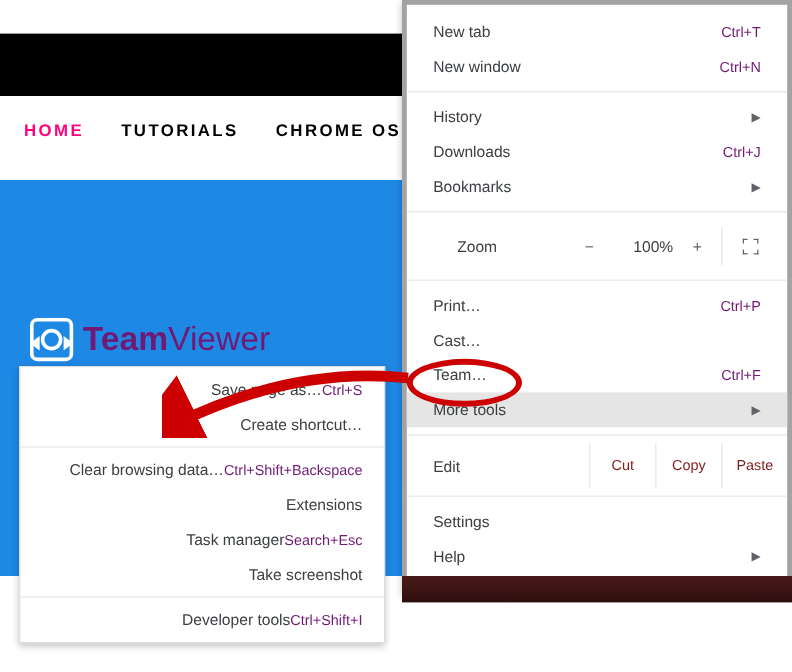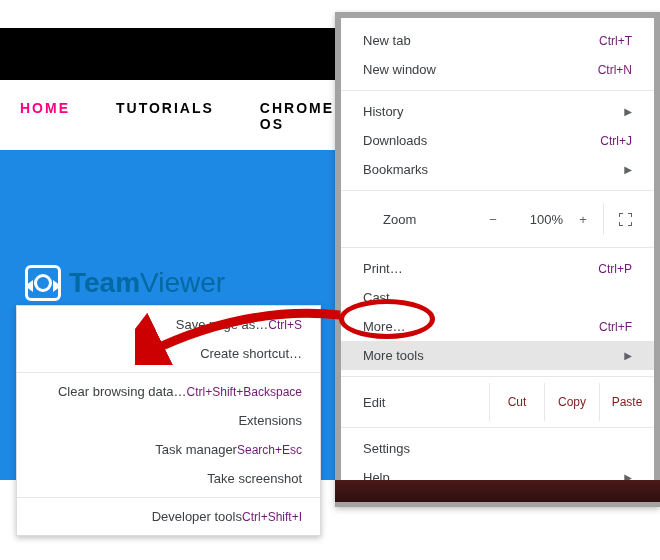--- a/index.html
+++ b/index.html
@@ -107,11 +107,11 @@
   
   .mainmenu {
     position: absolute;
-    top: 12px; left: 335px;
+    top: 0; left: 335px;
     width: 325px;
     height: 495px;
     background: #fff;
-    border: 6px solid #a3a3a3;
+    border: 4px solid #a3a3a3;
     box-shadow: 0 2px 6px rgba(0,0,0,0.25);
     padding-top: 8px;
     font-size: 13px;

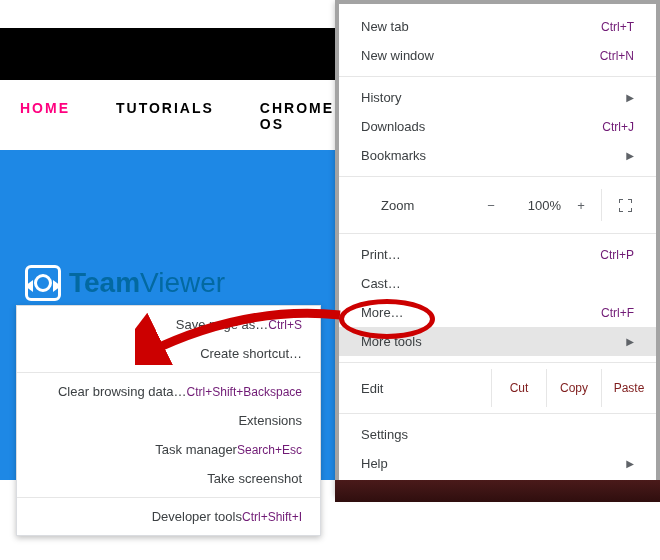--- a/index.html
+++ b/index.html
@@ -34,7 +34,7 @@
     position: absolute;
     top: 100px; left: 20px;
     display: flex;
-    gap: 46px;
+    gap: 31px;
     font-weight: 700;
     letter-spacing: 2px;
     font-size: 14px;

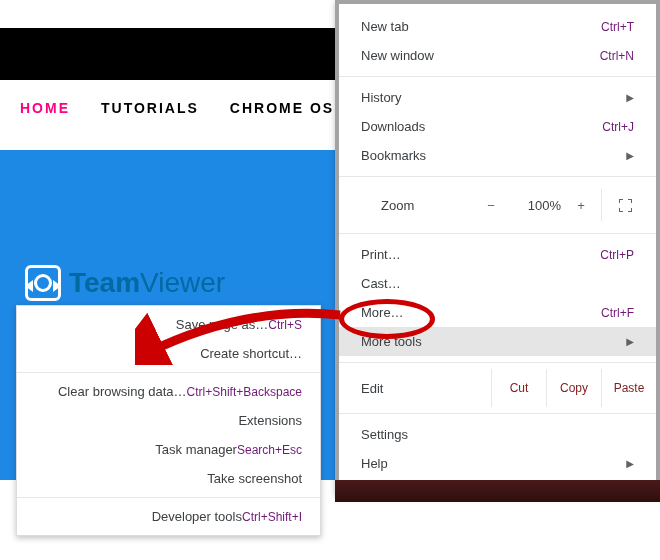--- a/index.html
+++ b/index.html
@@ -77,7 +77,7 @@
   }
   .tv-icon-inner::before { left: -12px; border-right: 8px solid #fff; }
   .tv-icon-inner::after  { right: -12px; border-left: 8px solid #fff; }
-  .tv-text { color: #0369a1; font-size: 28px; font-weight: 700; }
+  .tv-text { color: #701a75; font-size: 28px; font-weight: 700; }
   .tv-text .light { font-weight: 300; }
 
   

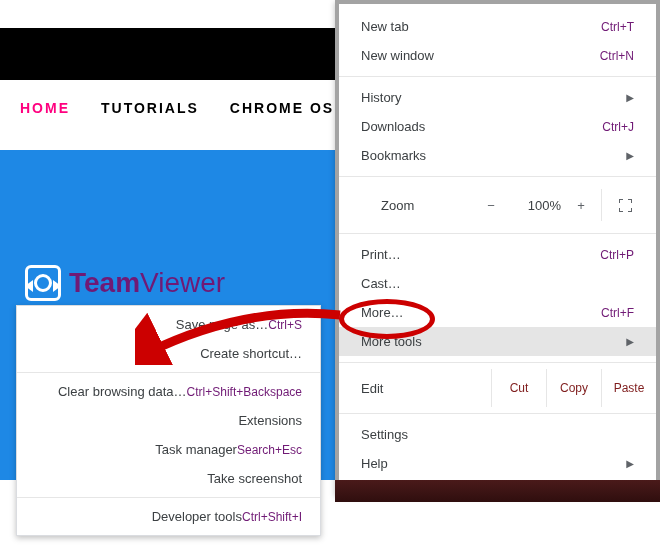--- a/index.html
+++ b/index.html
@@ -306,7 +306,7 @@
     <span>Cast…</span>
   </div>
   <div class="mitem">
-    <span>More…</span>
+    <span>Team…</span>
     <span class="short">Ctrl+F</span>
   </div>
   <div class="mitem highlight">

